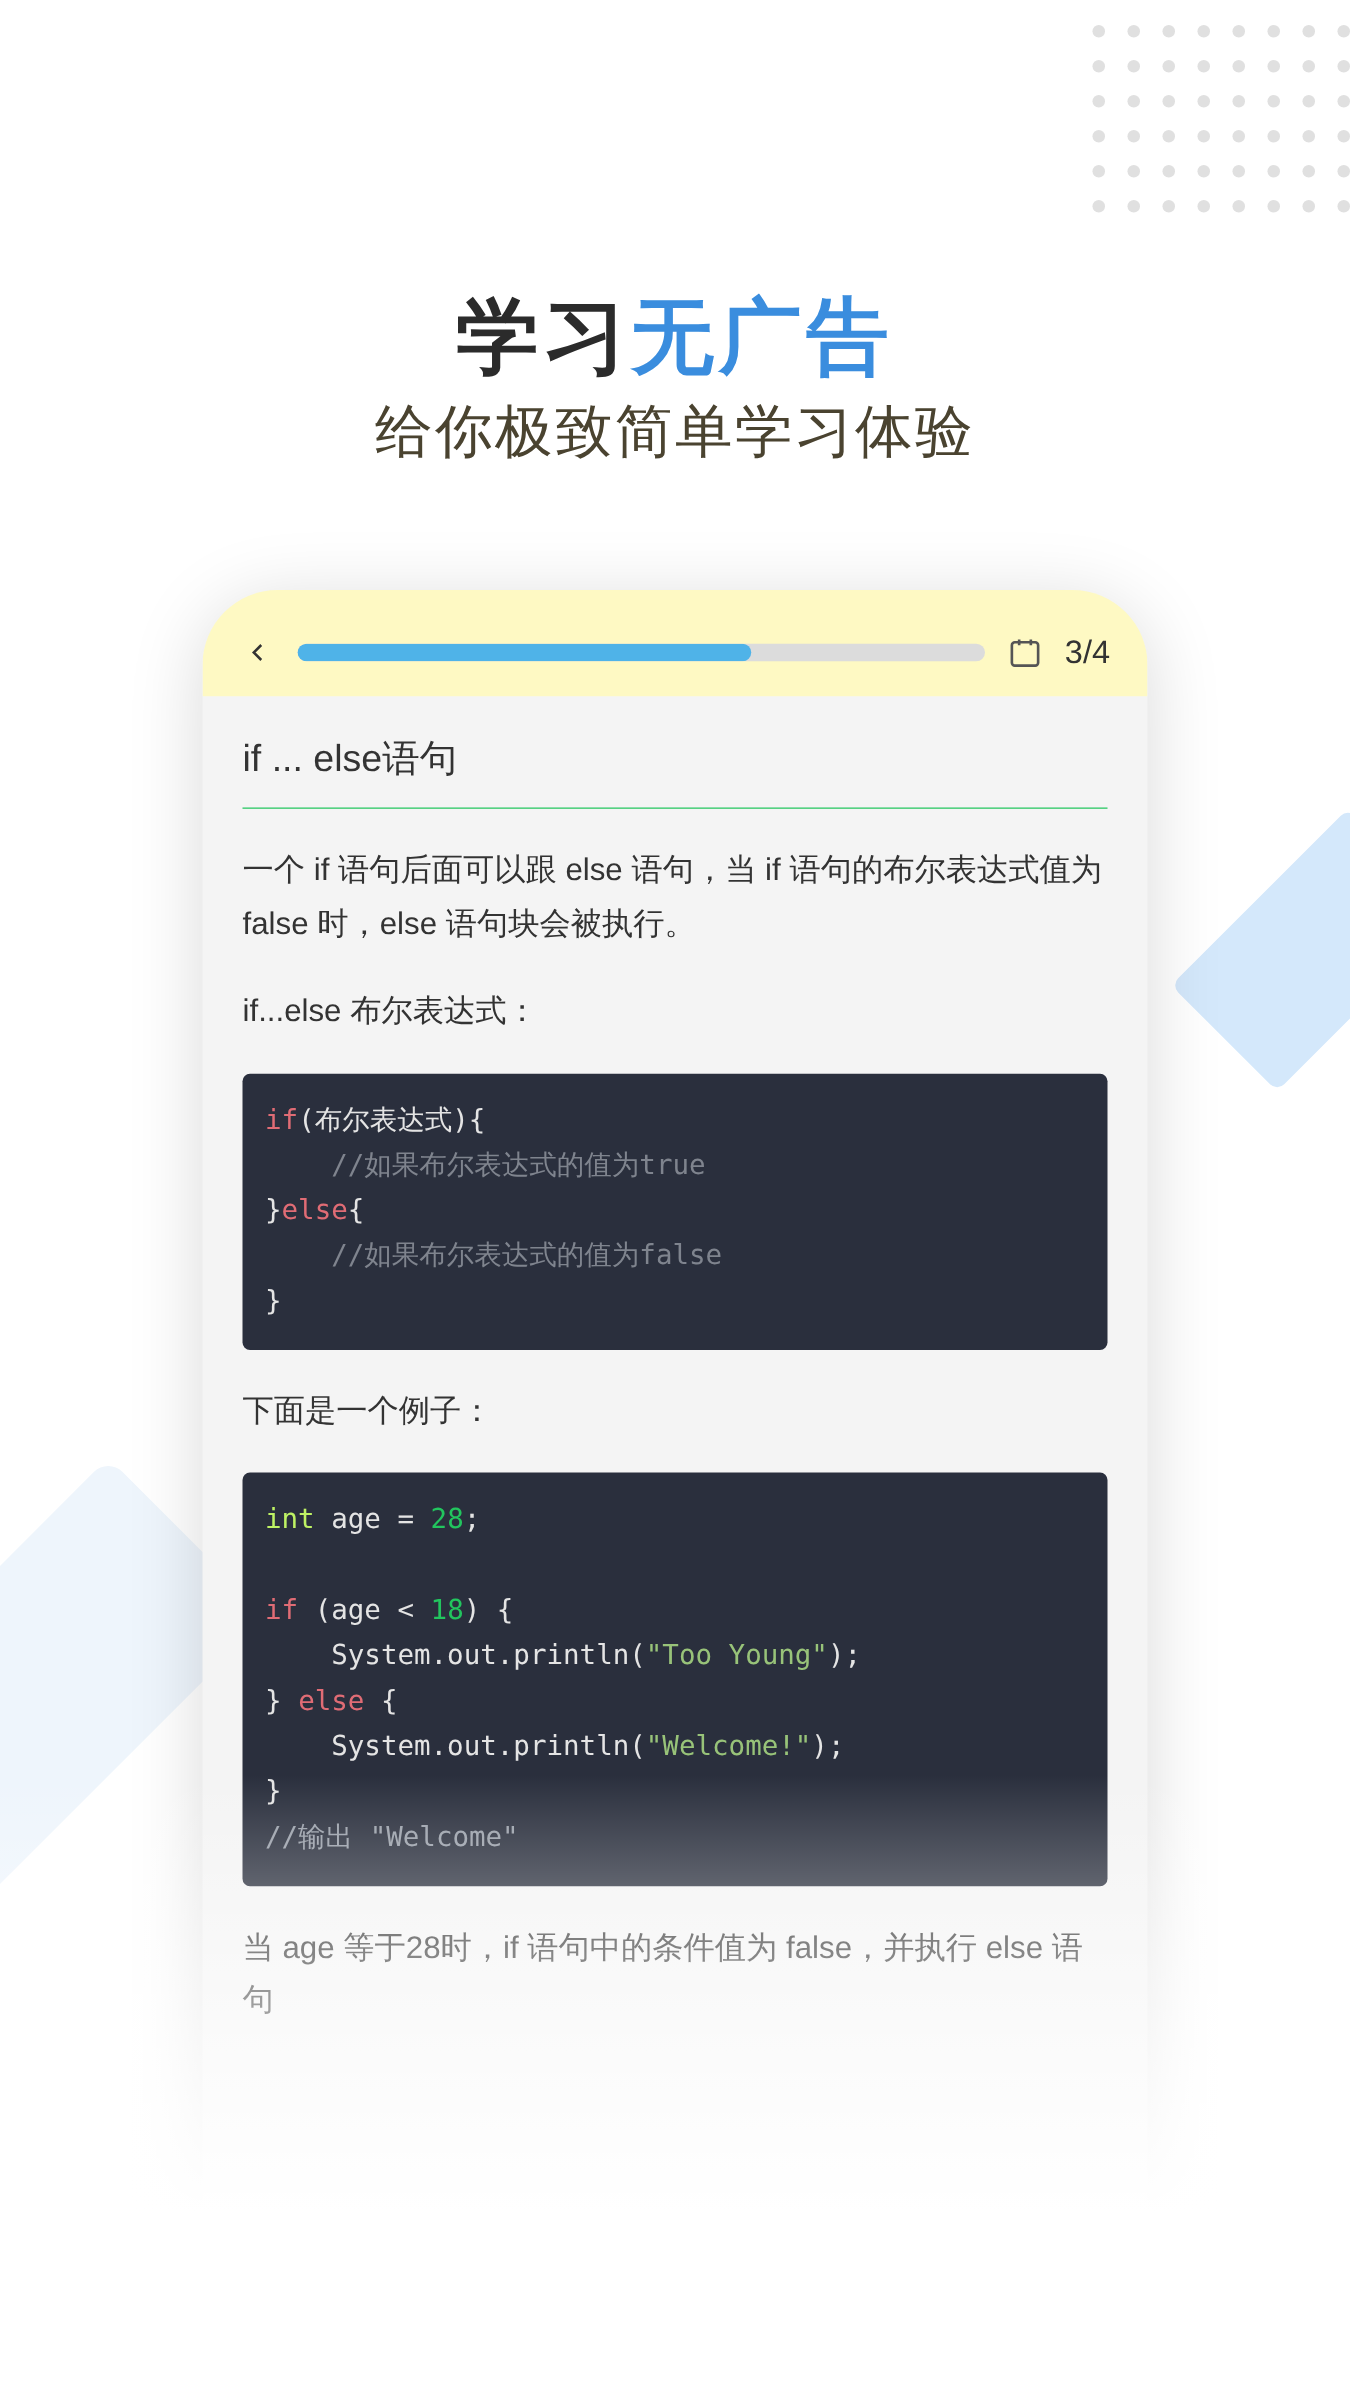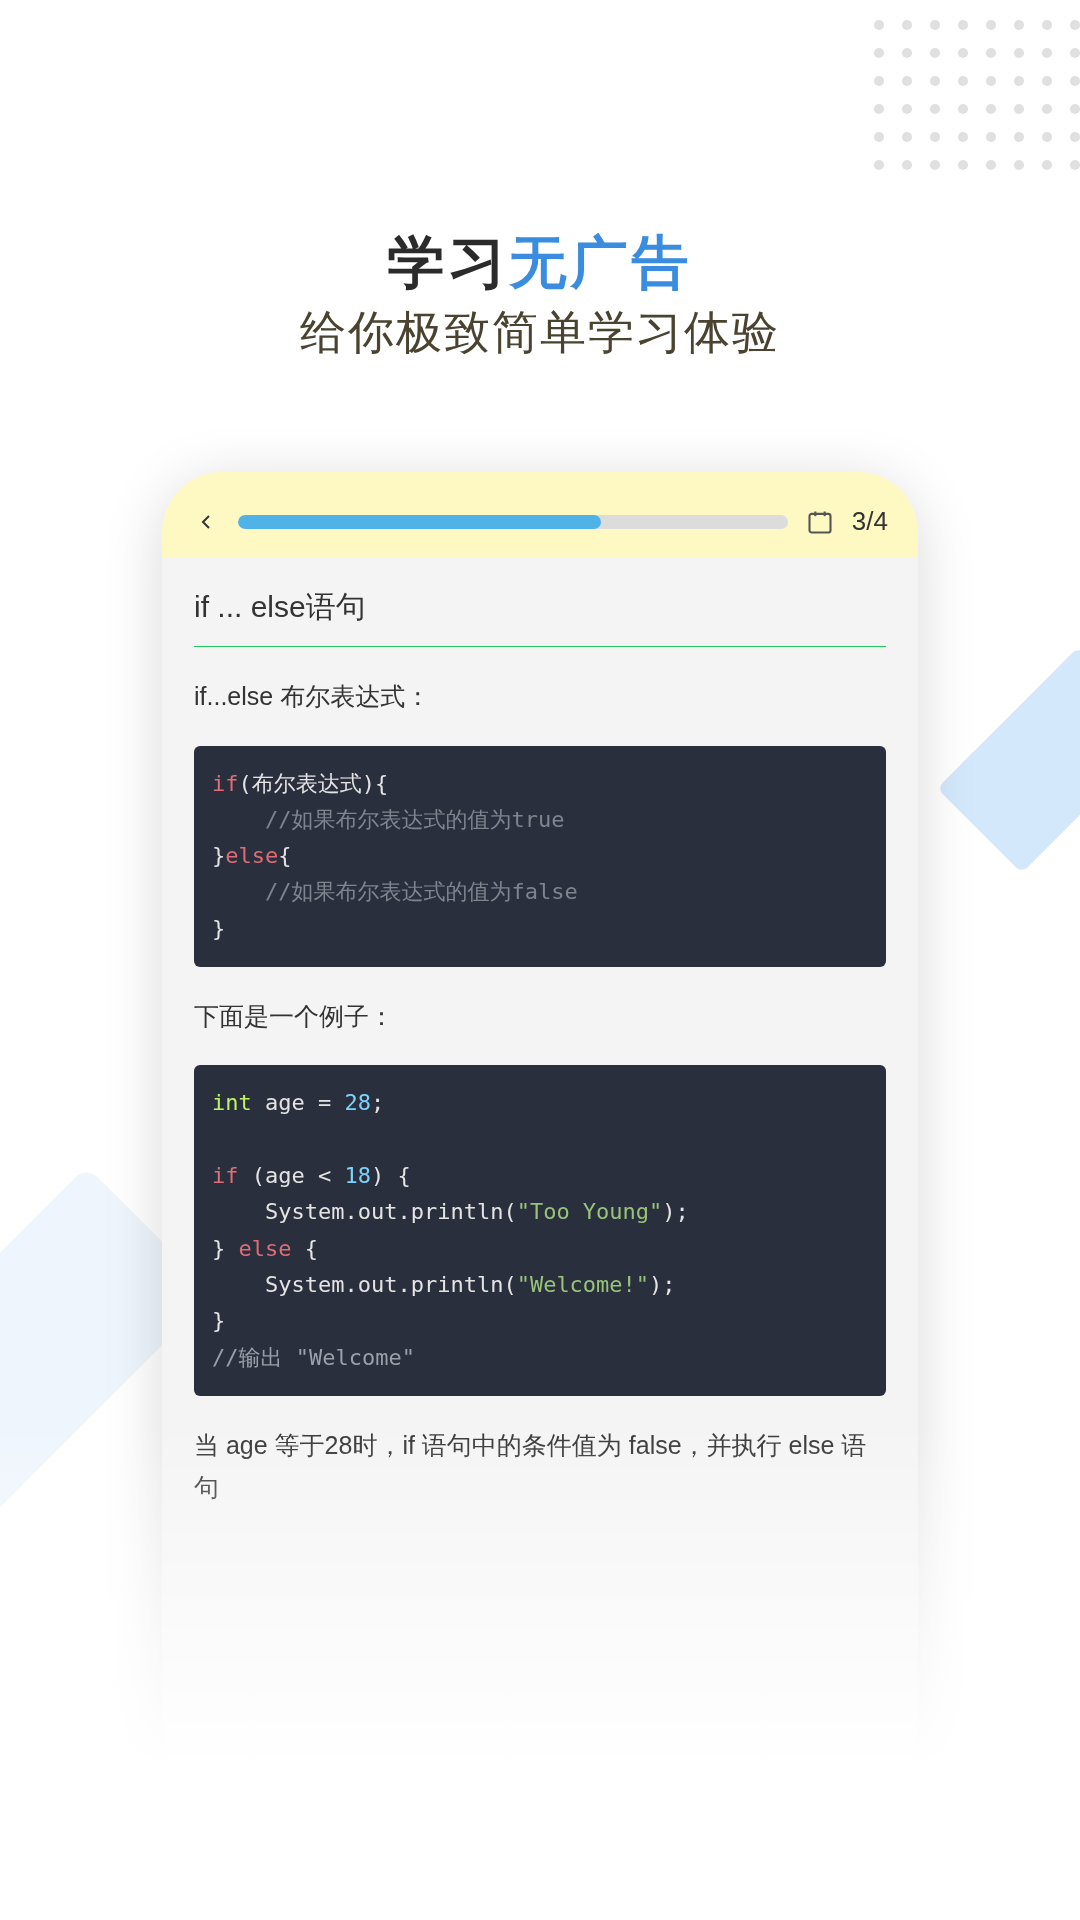--- a/index.html
+++ b/index.html
@@ -53,7 +53,7 @@
     margin-top: 225px;
   }
   .hero-title {
-    font-size: 57px;
+    font-size: 66px;
     font-weight: 600;
     letter-spacing: 4px;
   }

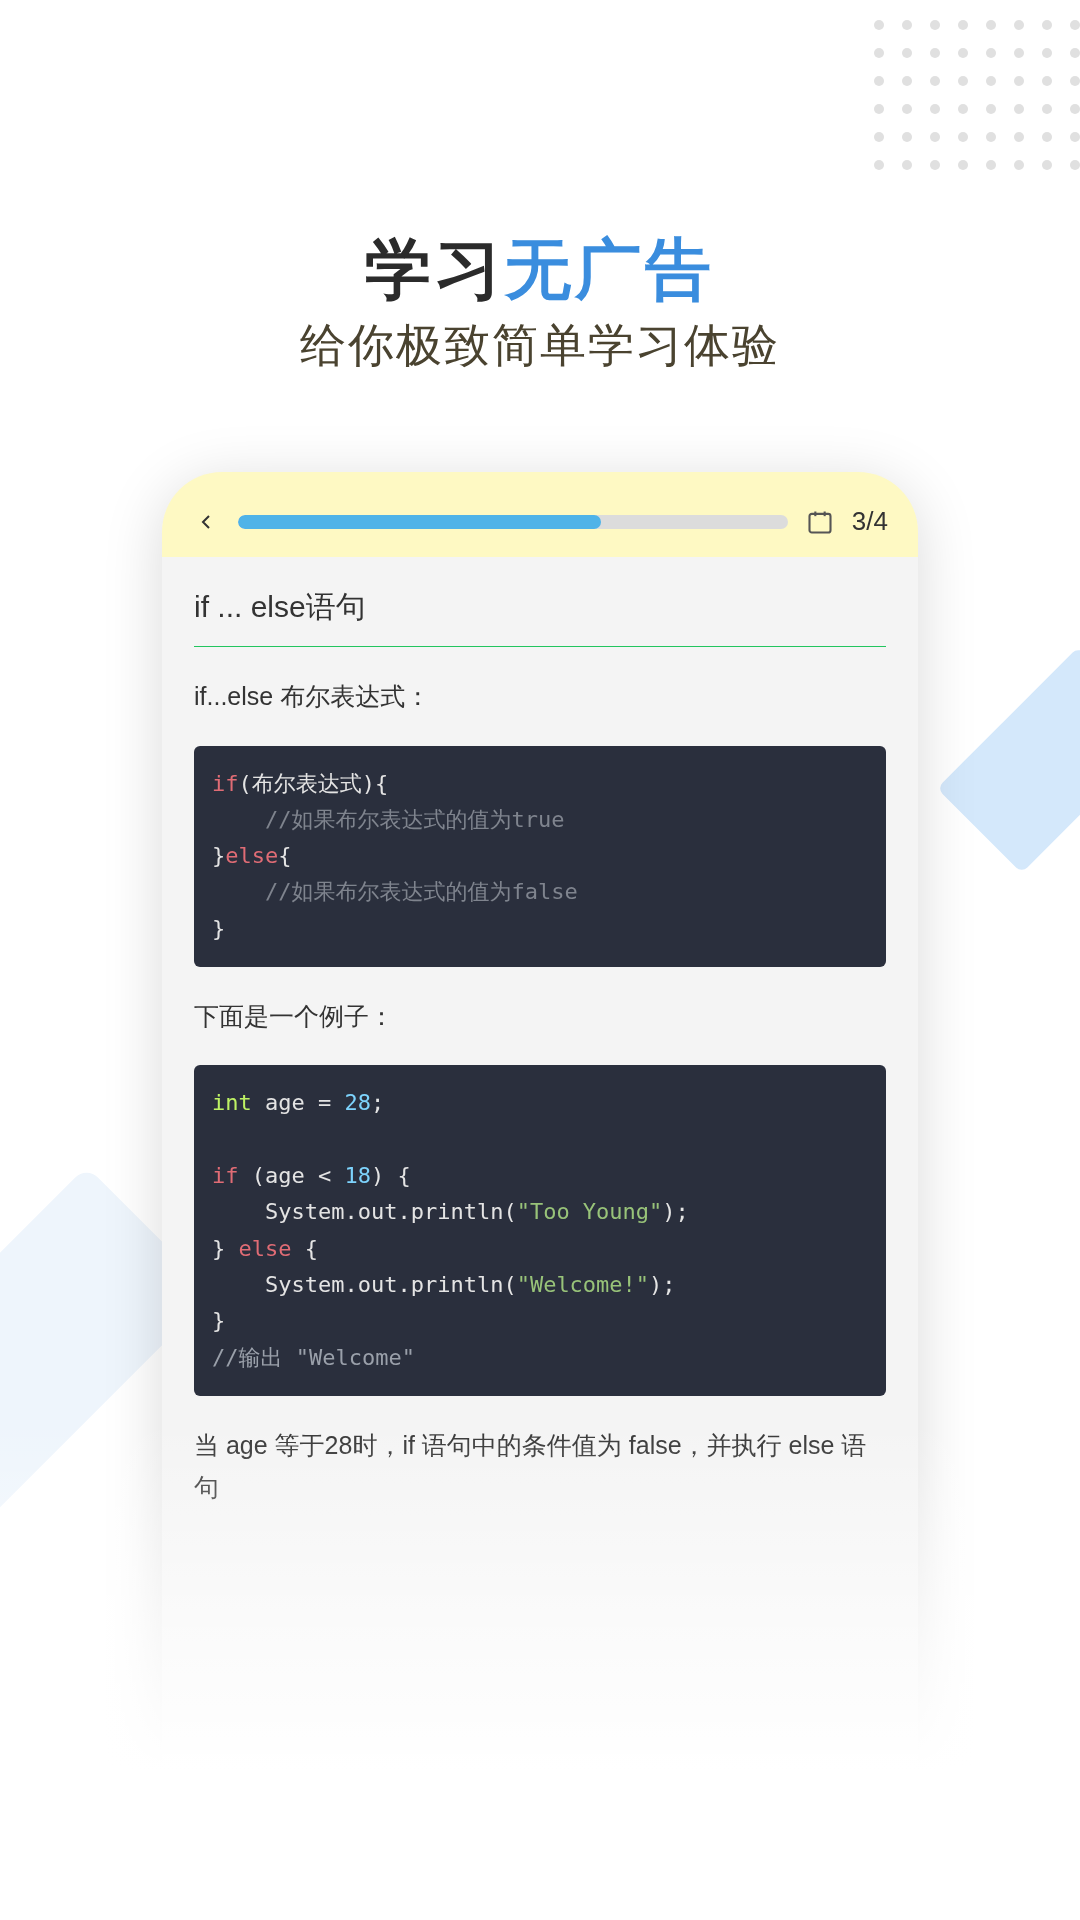--- a/index.html
+++ b/index.html
@@ -247,6 +247,7 @@
 
   <div class="content">
     <div class="lesson-title">if ... else语句</div>
+    <div class="para">一个 if 语句后面可以跟 else 语句，当 if 语句的布尔表达式值为 false 时，else 语句块会被执行。</div>
     <div class="para">if...else 布尔表达式：</div>
 
     <div class="code-block"><span class="kw-red">if</span><span class="kw-plain">(布尔表达式){</span>

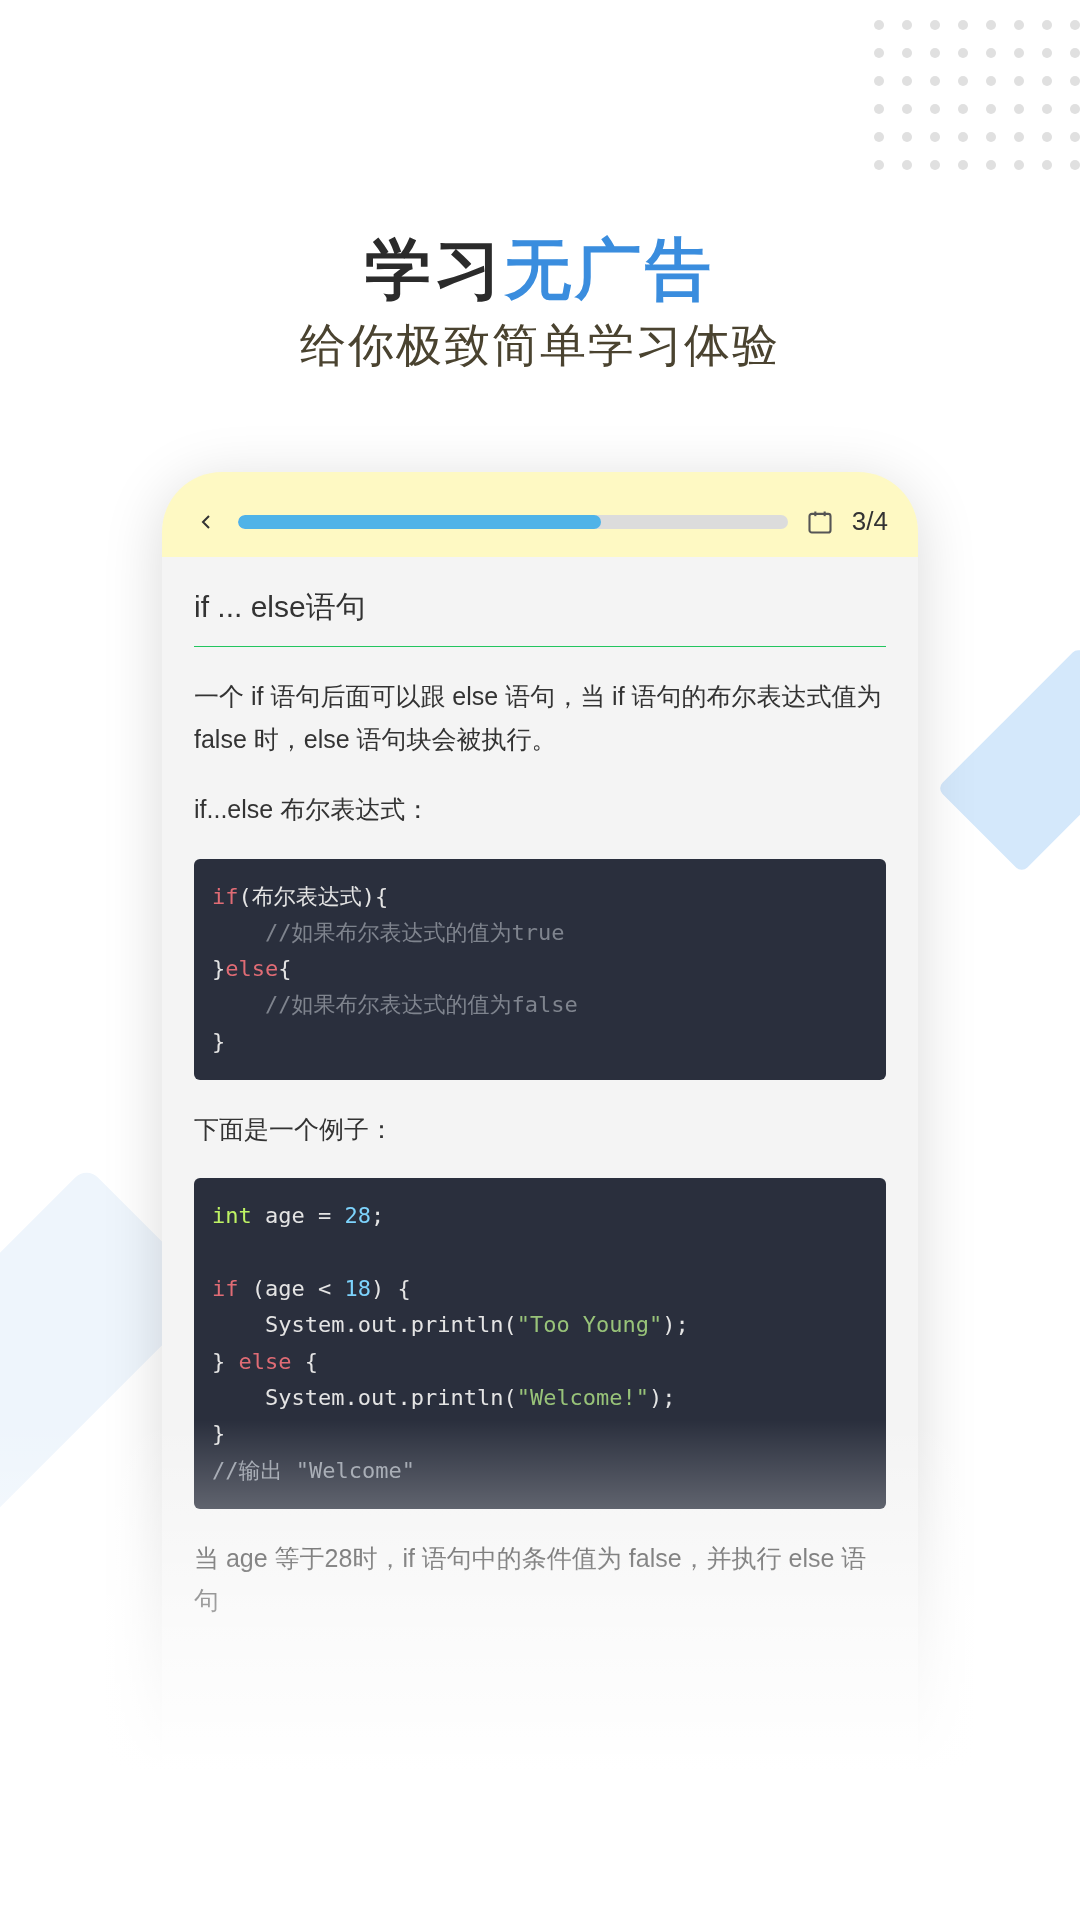--- a/index.html
+++ b/index.html
@@ -145,7 +145,7 @@
   }
   .kw-red { color: #e06c75; }
   .kw-type { color: #bef264; }
-  .kw-num { color: #7dd3fc; }
+  .kw-num { color: #22c55e; }
   .kw-str { color: #98c379; }
   .kw-comment { color: #7f848e; }
   .kw-comment2 { color: #9aa0aa; }

